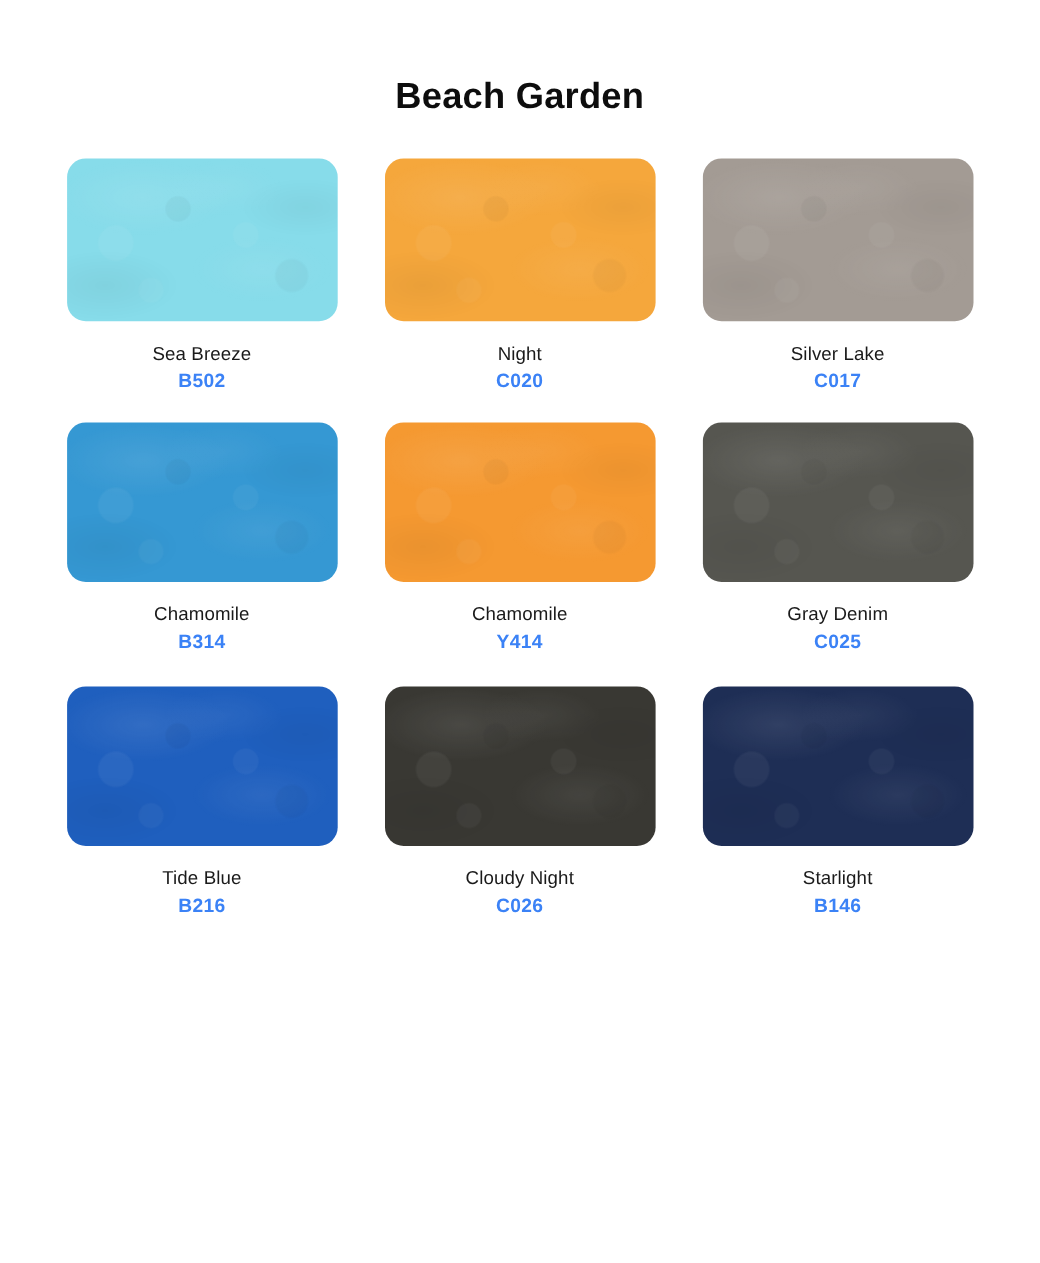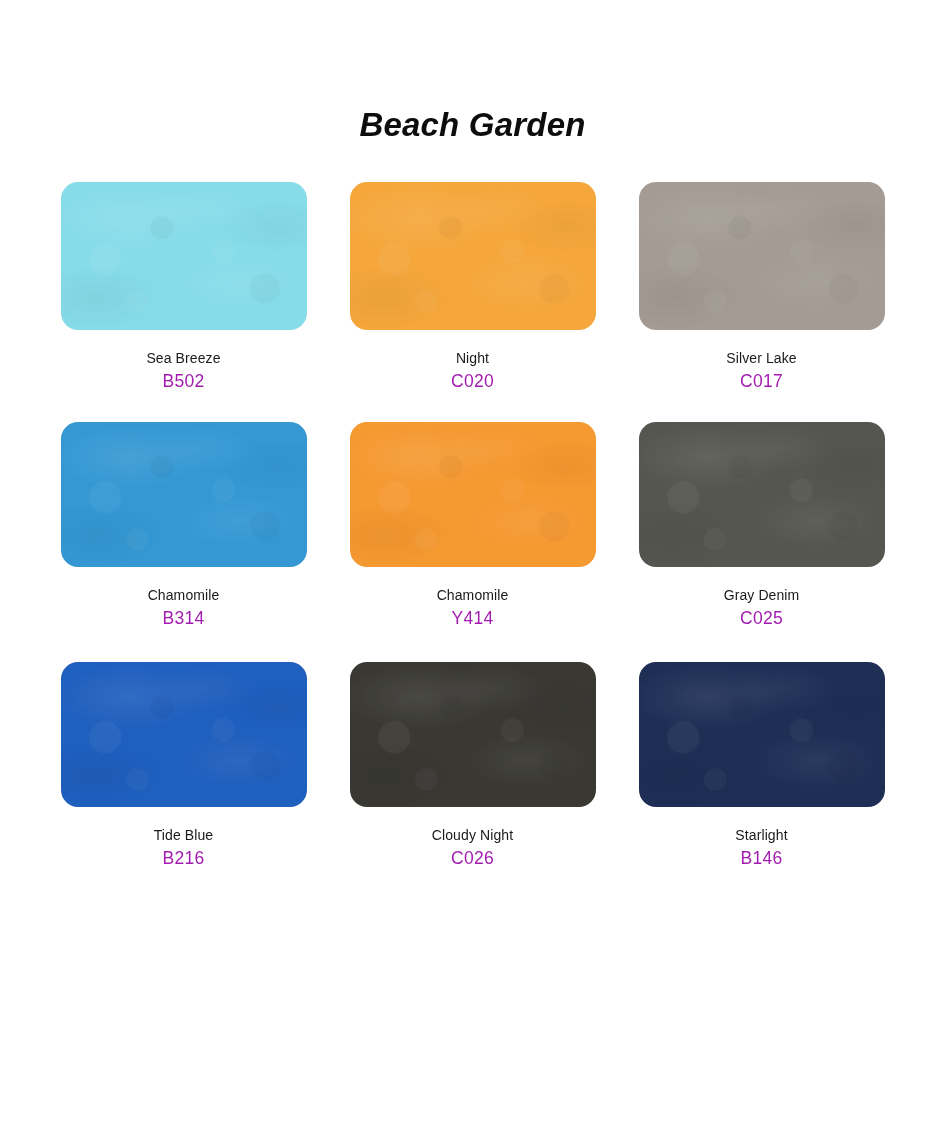--- a/index.html
+++ b/index.html
@@ -31,9 +31,8 @@
     color: #0d0d0d;
     letter-spacing: 0.2px;
     margin: 0;
-    padding-top: 108px;
+    padding-top: 70px;
     line-height: 1.0;
-    font-style: italic;
   }
 
   .swatch-grid {

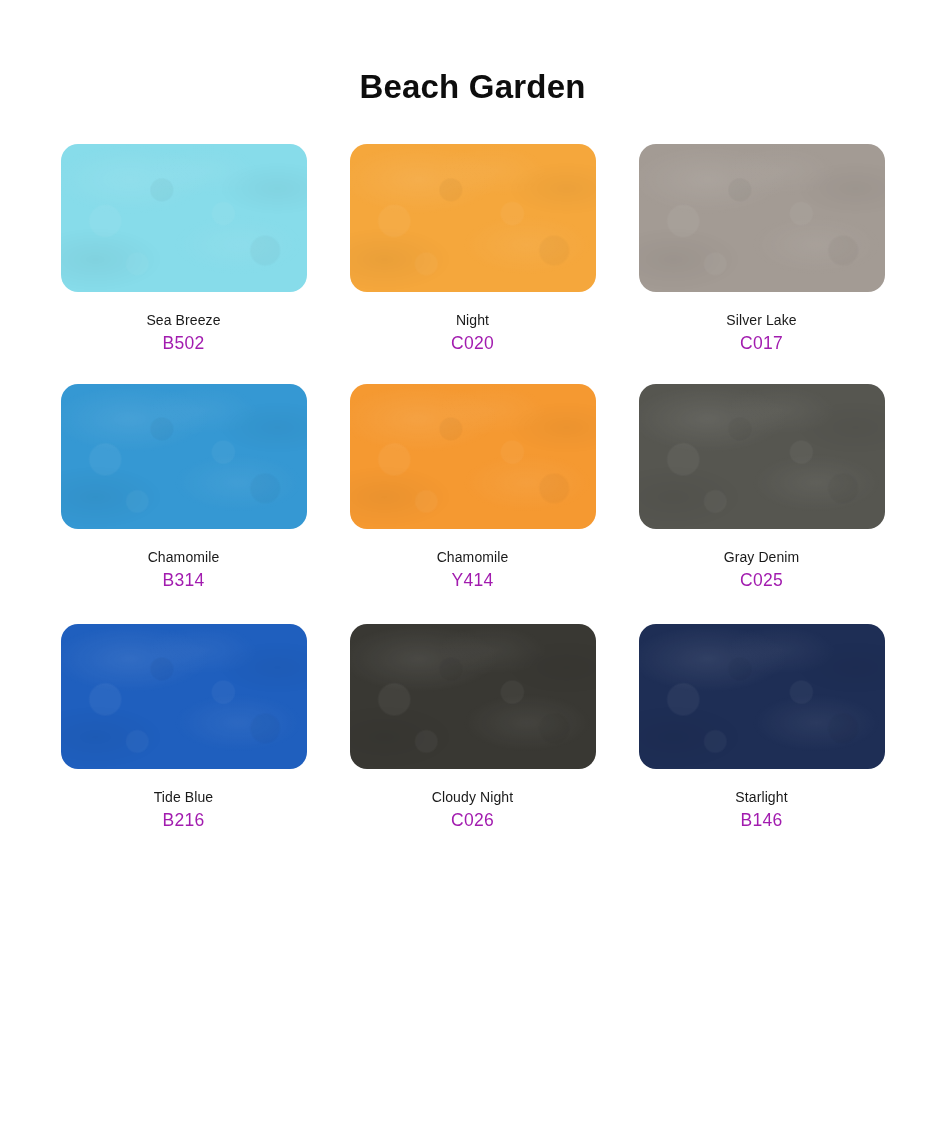--- a/index.html
+++ b/index.html
@@ -105,7 +105,7 @@
   }
   .swatch-name {
     display: block;
-    font-size: 14px;
+    font-size: 17px;
     font-weight: 400;
     color: #1a1a1a;
     letter-spacing: 0.1px;

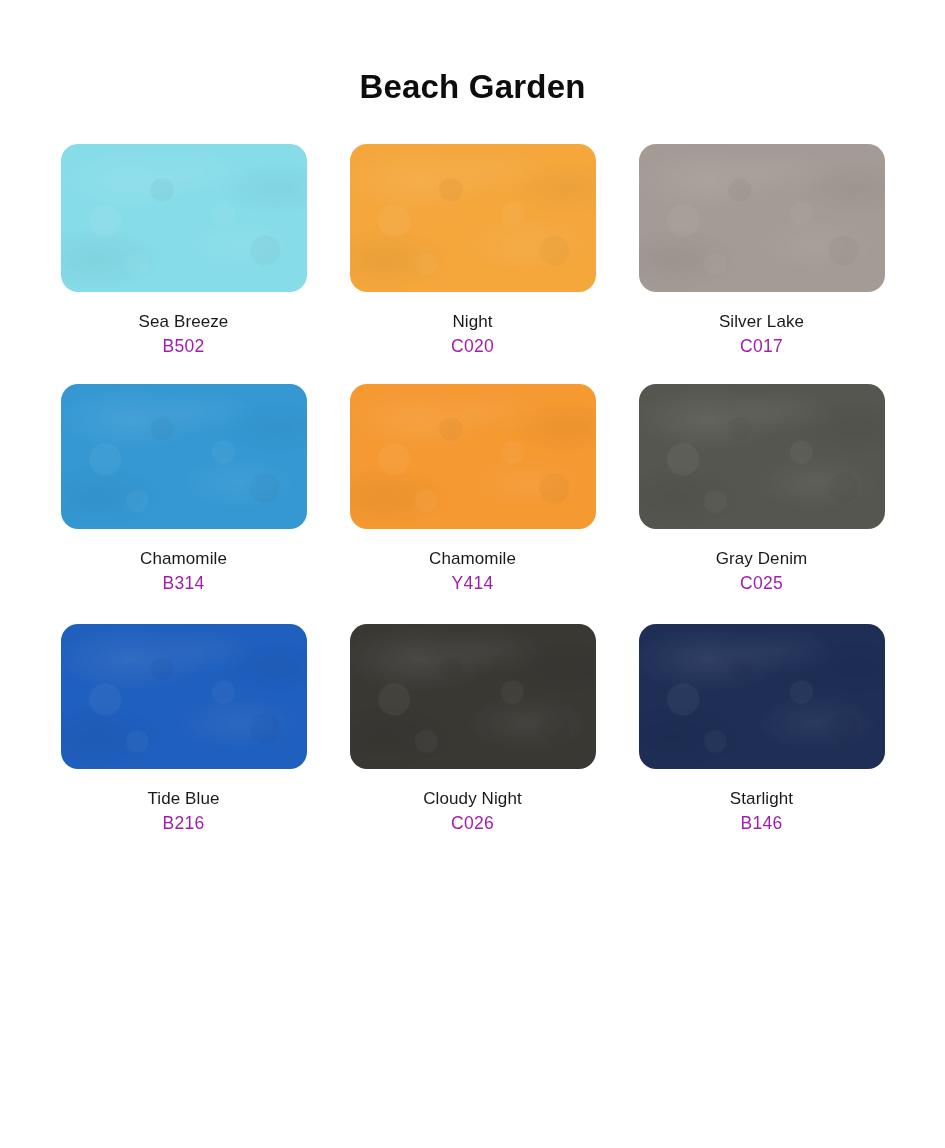--- a/index.html
+++ b/index.html
@@ -114,8 +114,8 @@
     display: block;
     margin-top: 8px;
     font-size: 17.5px;
-    font-weight: 400;
-    color: #a21caf;
+    font-weight: 700;
+    color: #3b82f6;
     letter-spacing: 0.3px;
   }
 </style>

